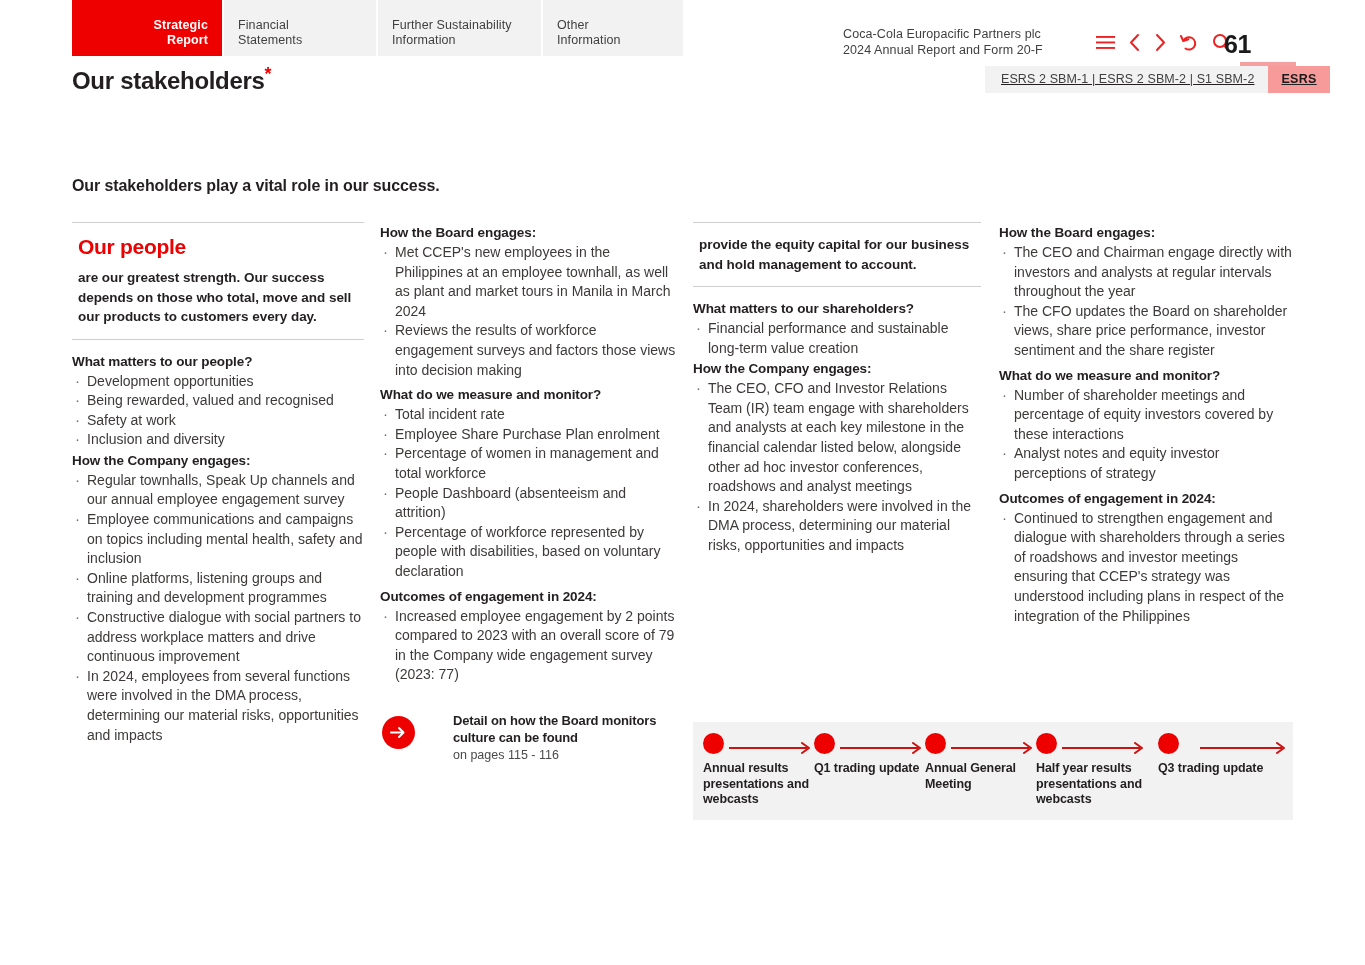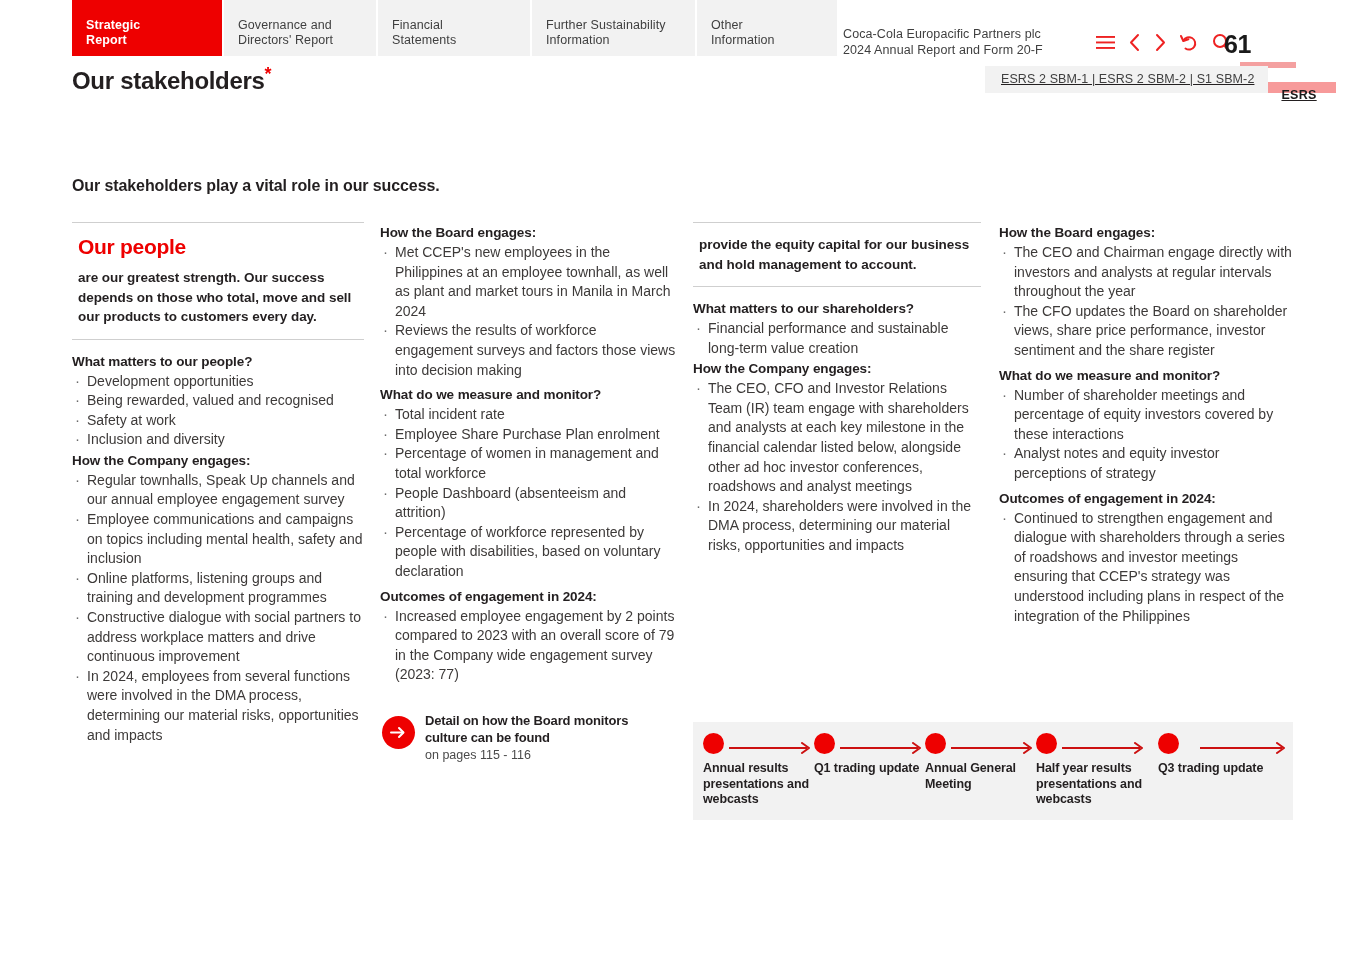--- a/index.html
+++ b/index.html
@@ -41,7 +41,7 @@
     color: #ffffff;
     font-weight: bold;
   }
-  .tab-w1 { width: 150px; }
+  .tab-w1 { width: 150px; text-align: right; }
   .tab-w2 { width: 152px; }
   .tab-w3 { width: 152px; }
   .tab-w4 { width: 163px; }

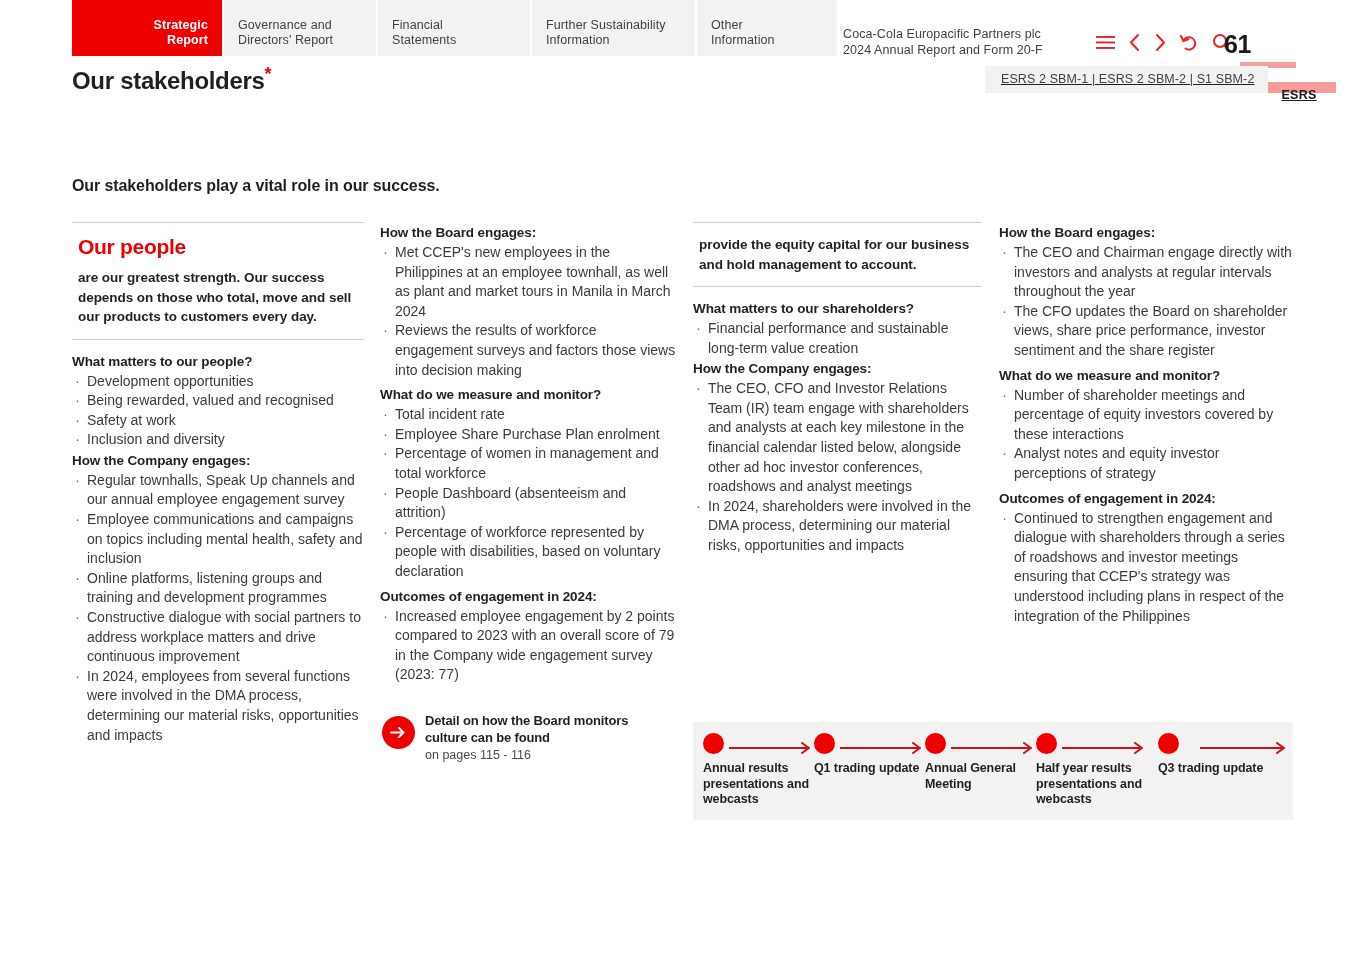--- a/index.html
+++ b/index.html
@@ -273,10 +273,6 @@
     <div class="tab active tab-w1">
       <span style="white-space:pre-line">Strategic
 Report</span>
-    </div>
-    <div class="tab tab-w2">
-      <span style="white-space:pre-line">Governance and
-Directors' Report</span>
     </div>
     <div class="tab tab-w3">
       <span style="white-space:pre-line">Financial

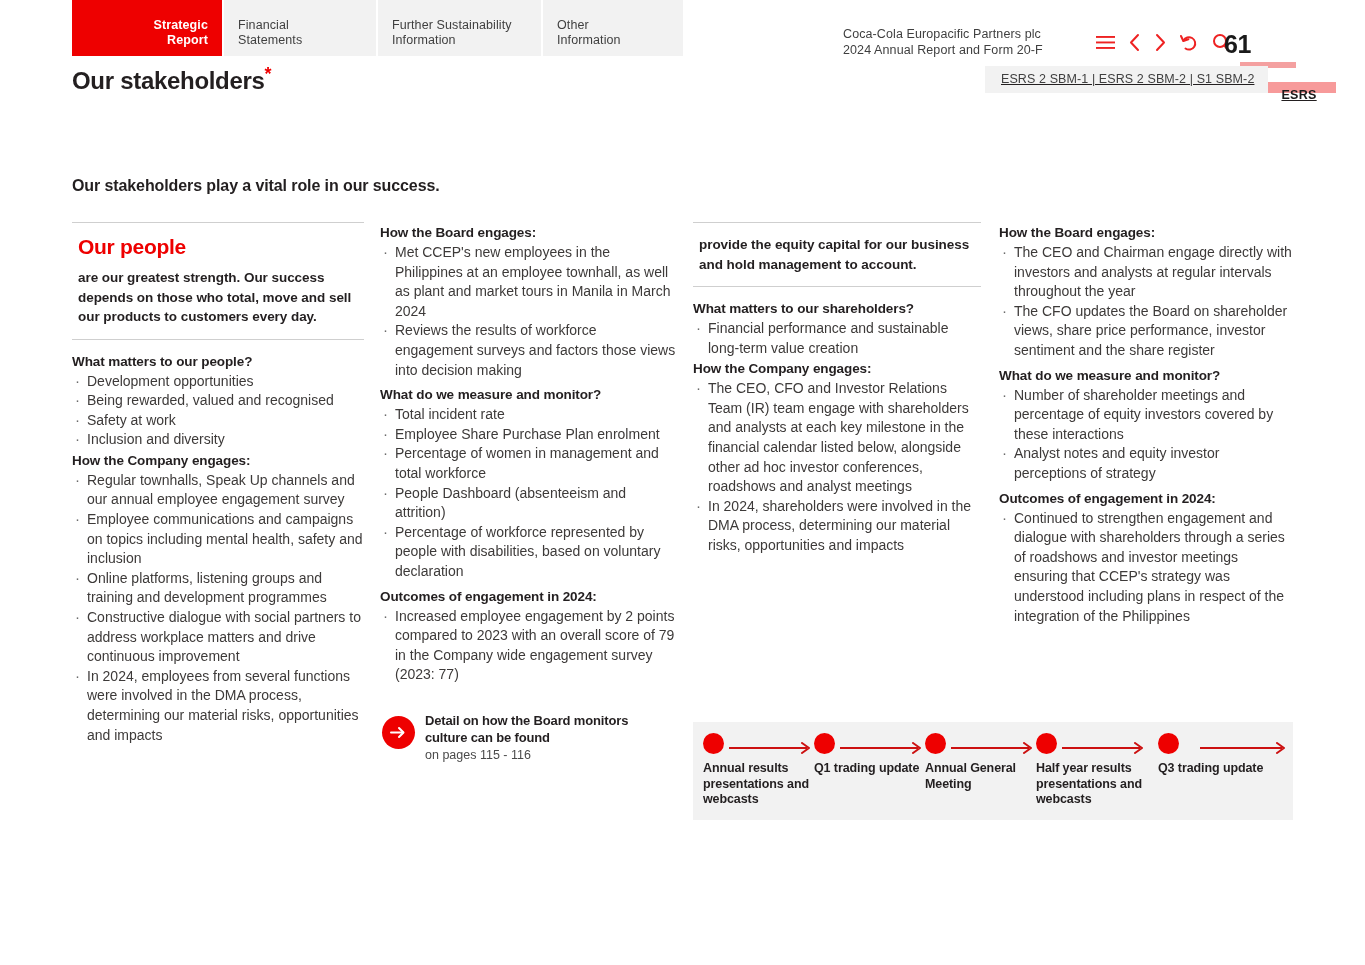--- a/index.html
+++ b/index.html
@@ -116,9 +116,8 @@
     color: #1a1a1a;
     font-weight: bold;
     font-size: 12.5px;
-    padding: 6px 19px 0 13px;
+    padding: 6px 13px 0 13px;
     letter-spacing: 0.3px;
-    margin-top: 16px;
   }
 
   

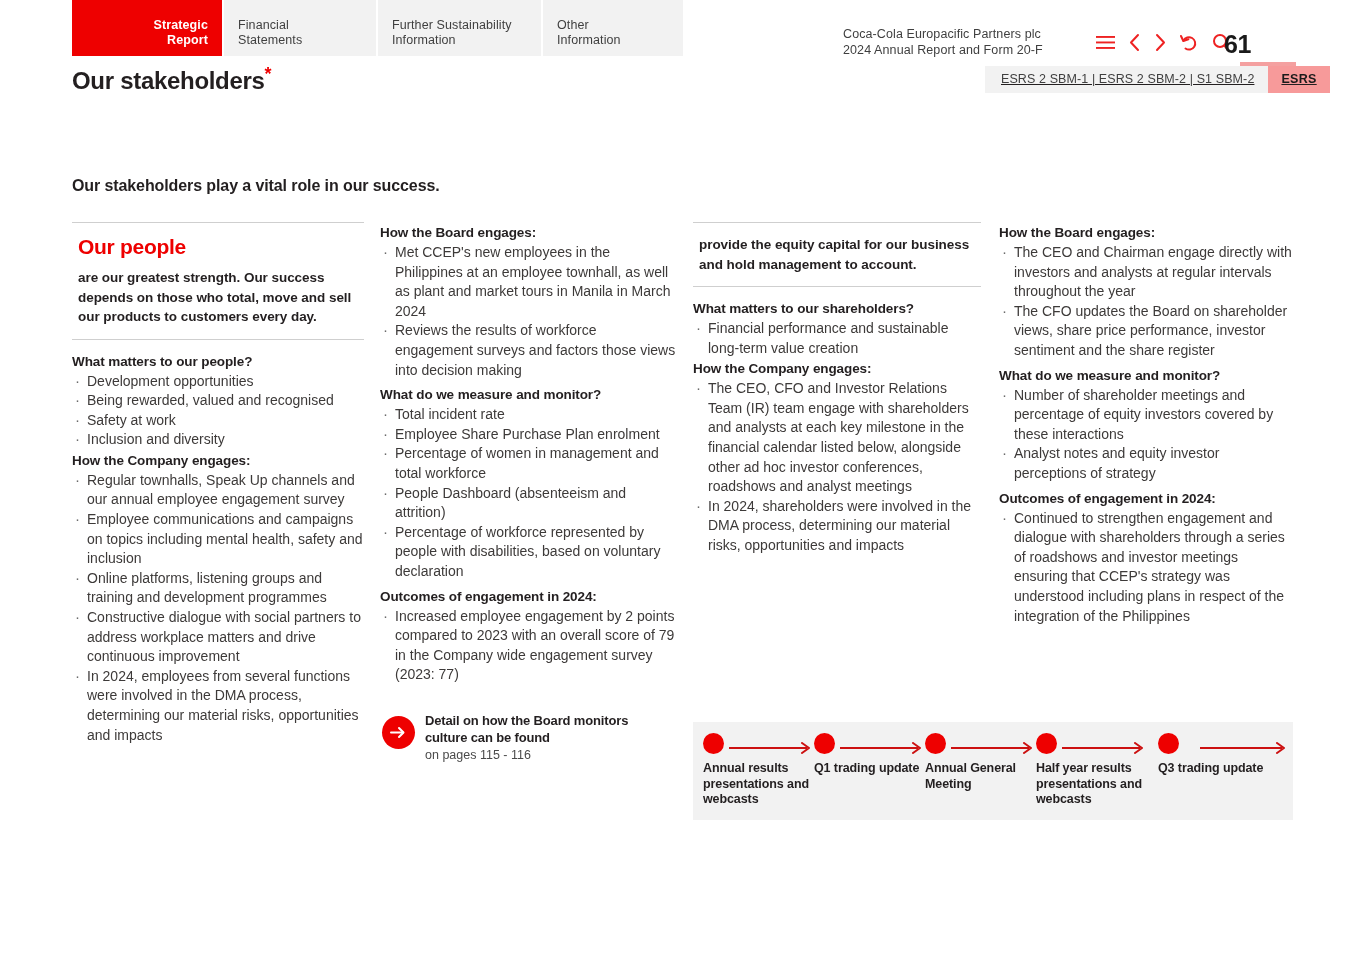--- a/index.html
+++ b/index.html
@@ -203,6 +203,7 @@
     display: flex;
     align-items: flex-start;
     width: 290px;
+    gap: 28px;
   }
   .callout-icon {
     width: 33px; height: 33px;

